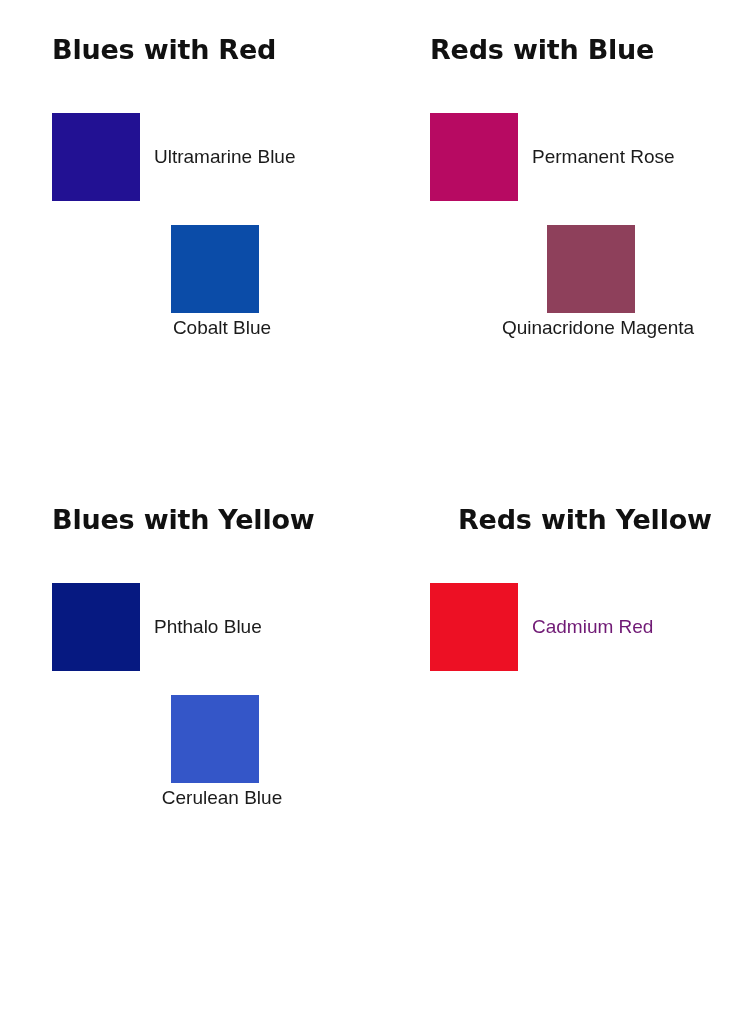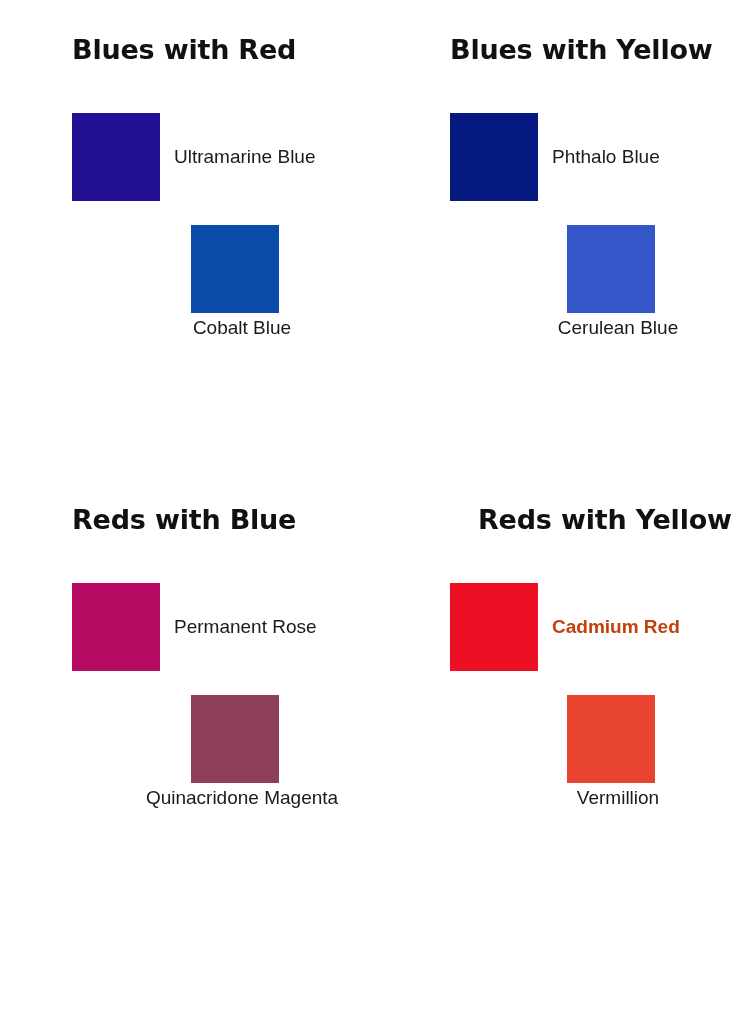--- a/index.html
+++ b/index.html
@@ -30,7 +30,6 @@
     grid-template-rows: 470px 470px;
     padding-top: 34px;
     box-sizing: border-box;
-    padding-left: 20px;
   }
   .group {
     position: relative;

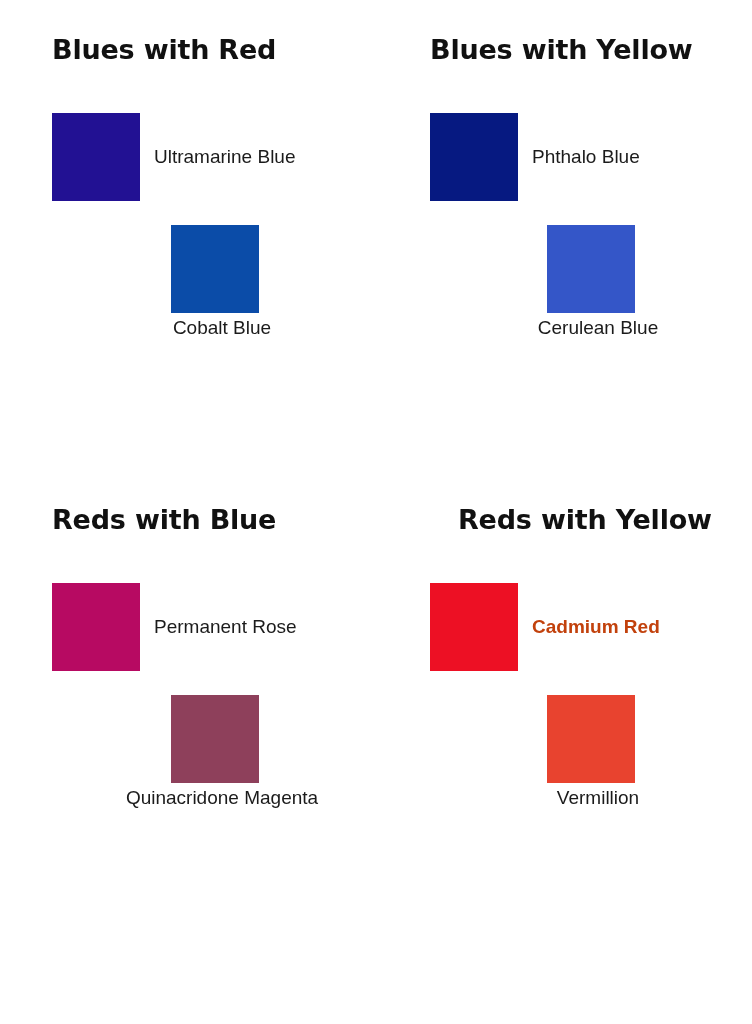--- a/index.html
+++ b/index.html
@@ -95,6 +95,20 @@
       </div>
     </div>
 
+    <div class="group col-left">
+      <h2 class="group-title" style="color: rgb(17, 17, 17);">Reds with Blue</h2>
+
+      <div class="swatch-row">
+        <span class="swatch" style="background-color: rgb(183, 10, 98);"></span>
+        <span class="swatch-label" style="color: rgb(27, 27, 27);">Permanent Rose</span>
+      </div>
+
+      <div class="swatch-row last">
+        <span class="swatch" style="background-color: rgb(142, 64, 91);"></span>
+        <span class="swatch-label" style="color: rgb(27, 27, 27);">Quinacridone Magenta</span>
+      </div>
+    </div>
+
     <div class="group col-right">
       <h2 class="group-title" style="color: rgb(17, 17, 17);">Blues with Yellow</h2>
 
@@ -106,20 +120,6 @@
       <div class="swatch-row last">
         <span class="swatch" style="background-color: rgb(52, 86, 200);"></span>
         <span class="swatch-label" style="color: rgb(27, 27, 27);">Cerulean Blue</span>
-      </div>
-    </div>
-
-    <div class="group col-left">
-      <h2 class="group-title" style="color: rgb(17, 17, 17);">Reds with Blue</h2>
-
-      <div class="swatch-row">
-        <span class="swatch" style="background-color: rgb(183, 10, 98);"></span>
-        <span class="swatch-label" style="color: rgb(27, 27, 27);">Permanent Rose</span>
-      </div>
-
-      <div class="swatch-row last">
-        <span class="swatch" style="background-color: rgb(142, 64, 91);"></span>
-        <span class="swatch-label" style="color: rgb(27, 27, 27);">Quinacridone Magenta</span>
       </div>
     </div>
 

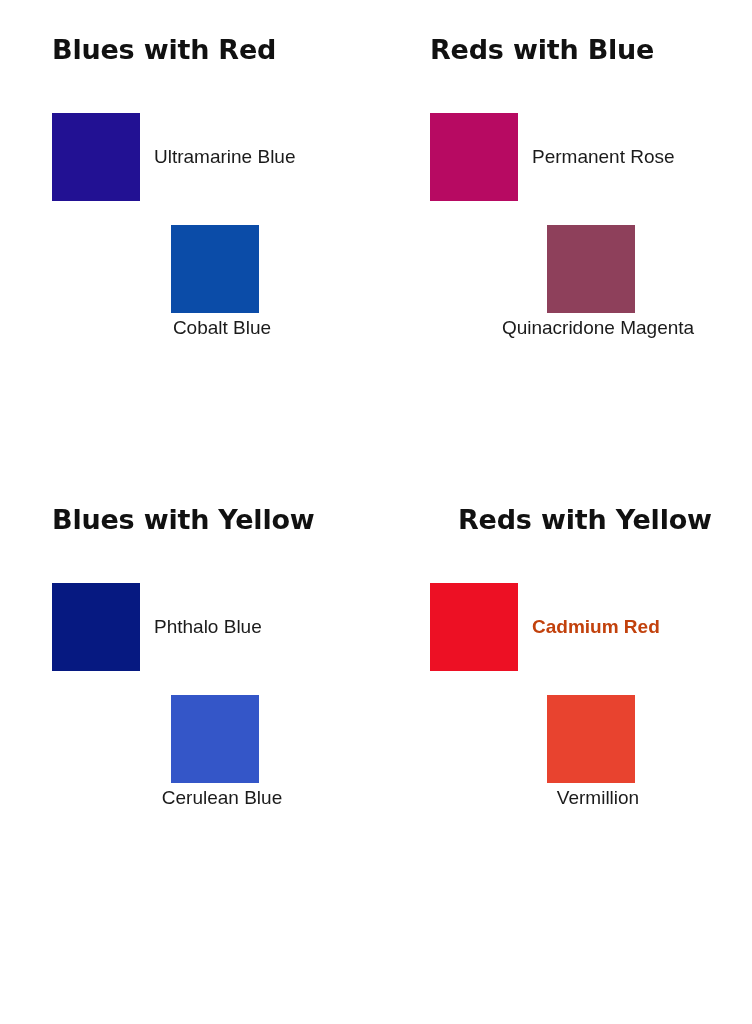--- a/index.html
+++ b/index.html
@@ -128,7 +128,7 @@
 
       <div class="swatch-row">
         <span class="swatch" style="background-color: rgb(237, 16, 36);"></span>
-        <span class="swatch-label" style="color: #c2410c; font-weight: bold;">Cadmium Red</span>
+        <span class="swatch-label" style="color: #701a75;">Cadmium Red</span>
       </div>
 
       <div class="swatch-row last">

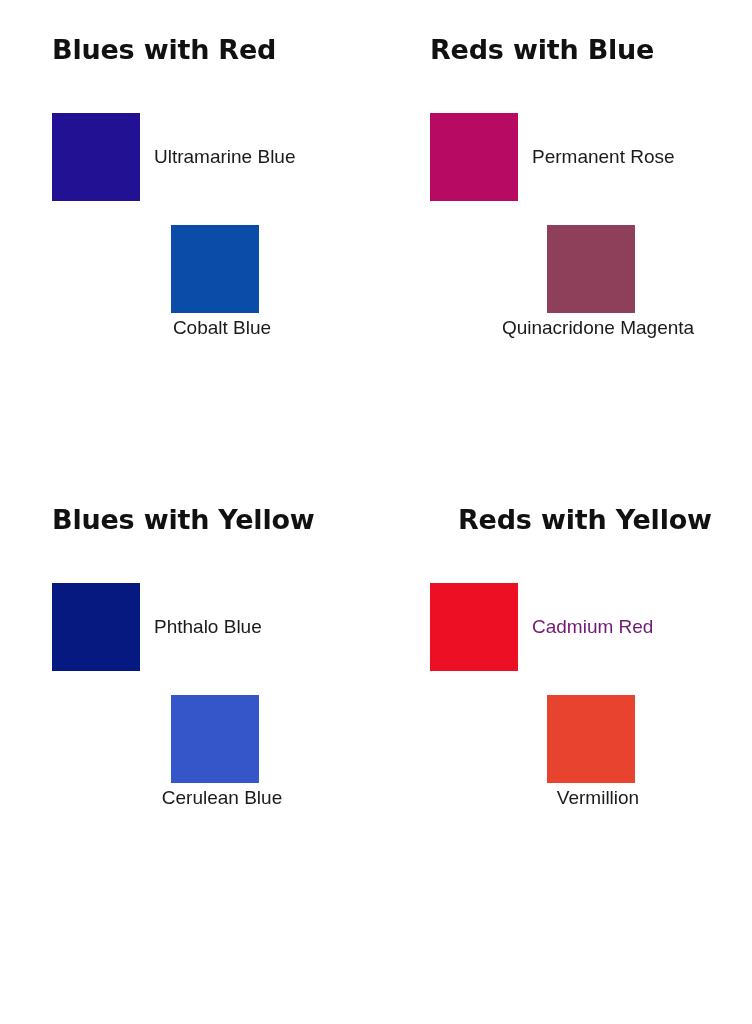--- a/index.html
+++ b/index.html
@@ -131,10 +131,6 @@
         <span class="swatch-label" style="color: #701a75;">Cadmium Red</span>
       </div>
 
-      <div class="swatch-row last">
-        <span class="swatch" style="background-color: rgb(232, 67, 47);"></span>
-        <span class="swatch-label" style="color: rgb(27, 27, 27);">Vermillion</span>
-      </div>
     </div>
 
   </div>

